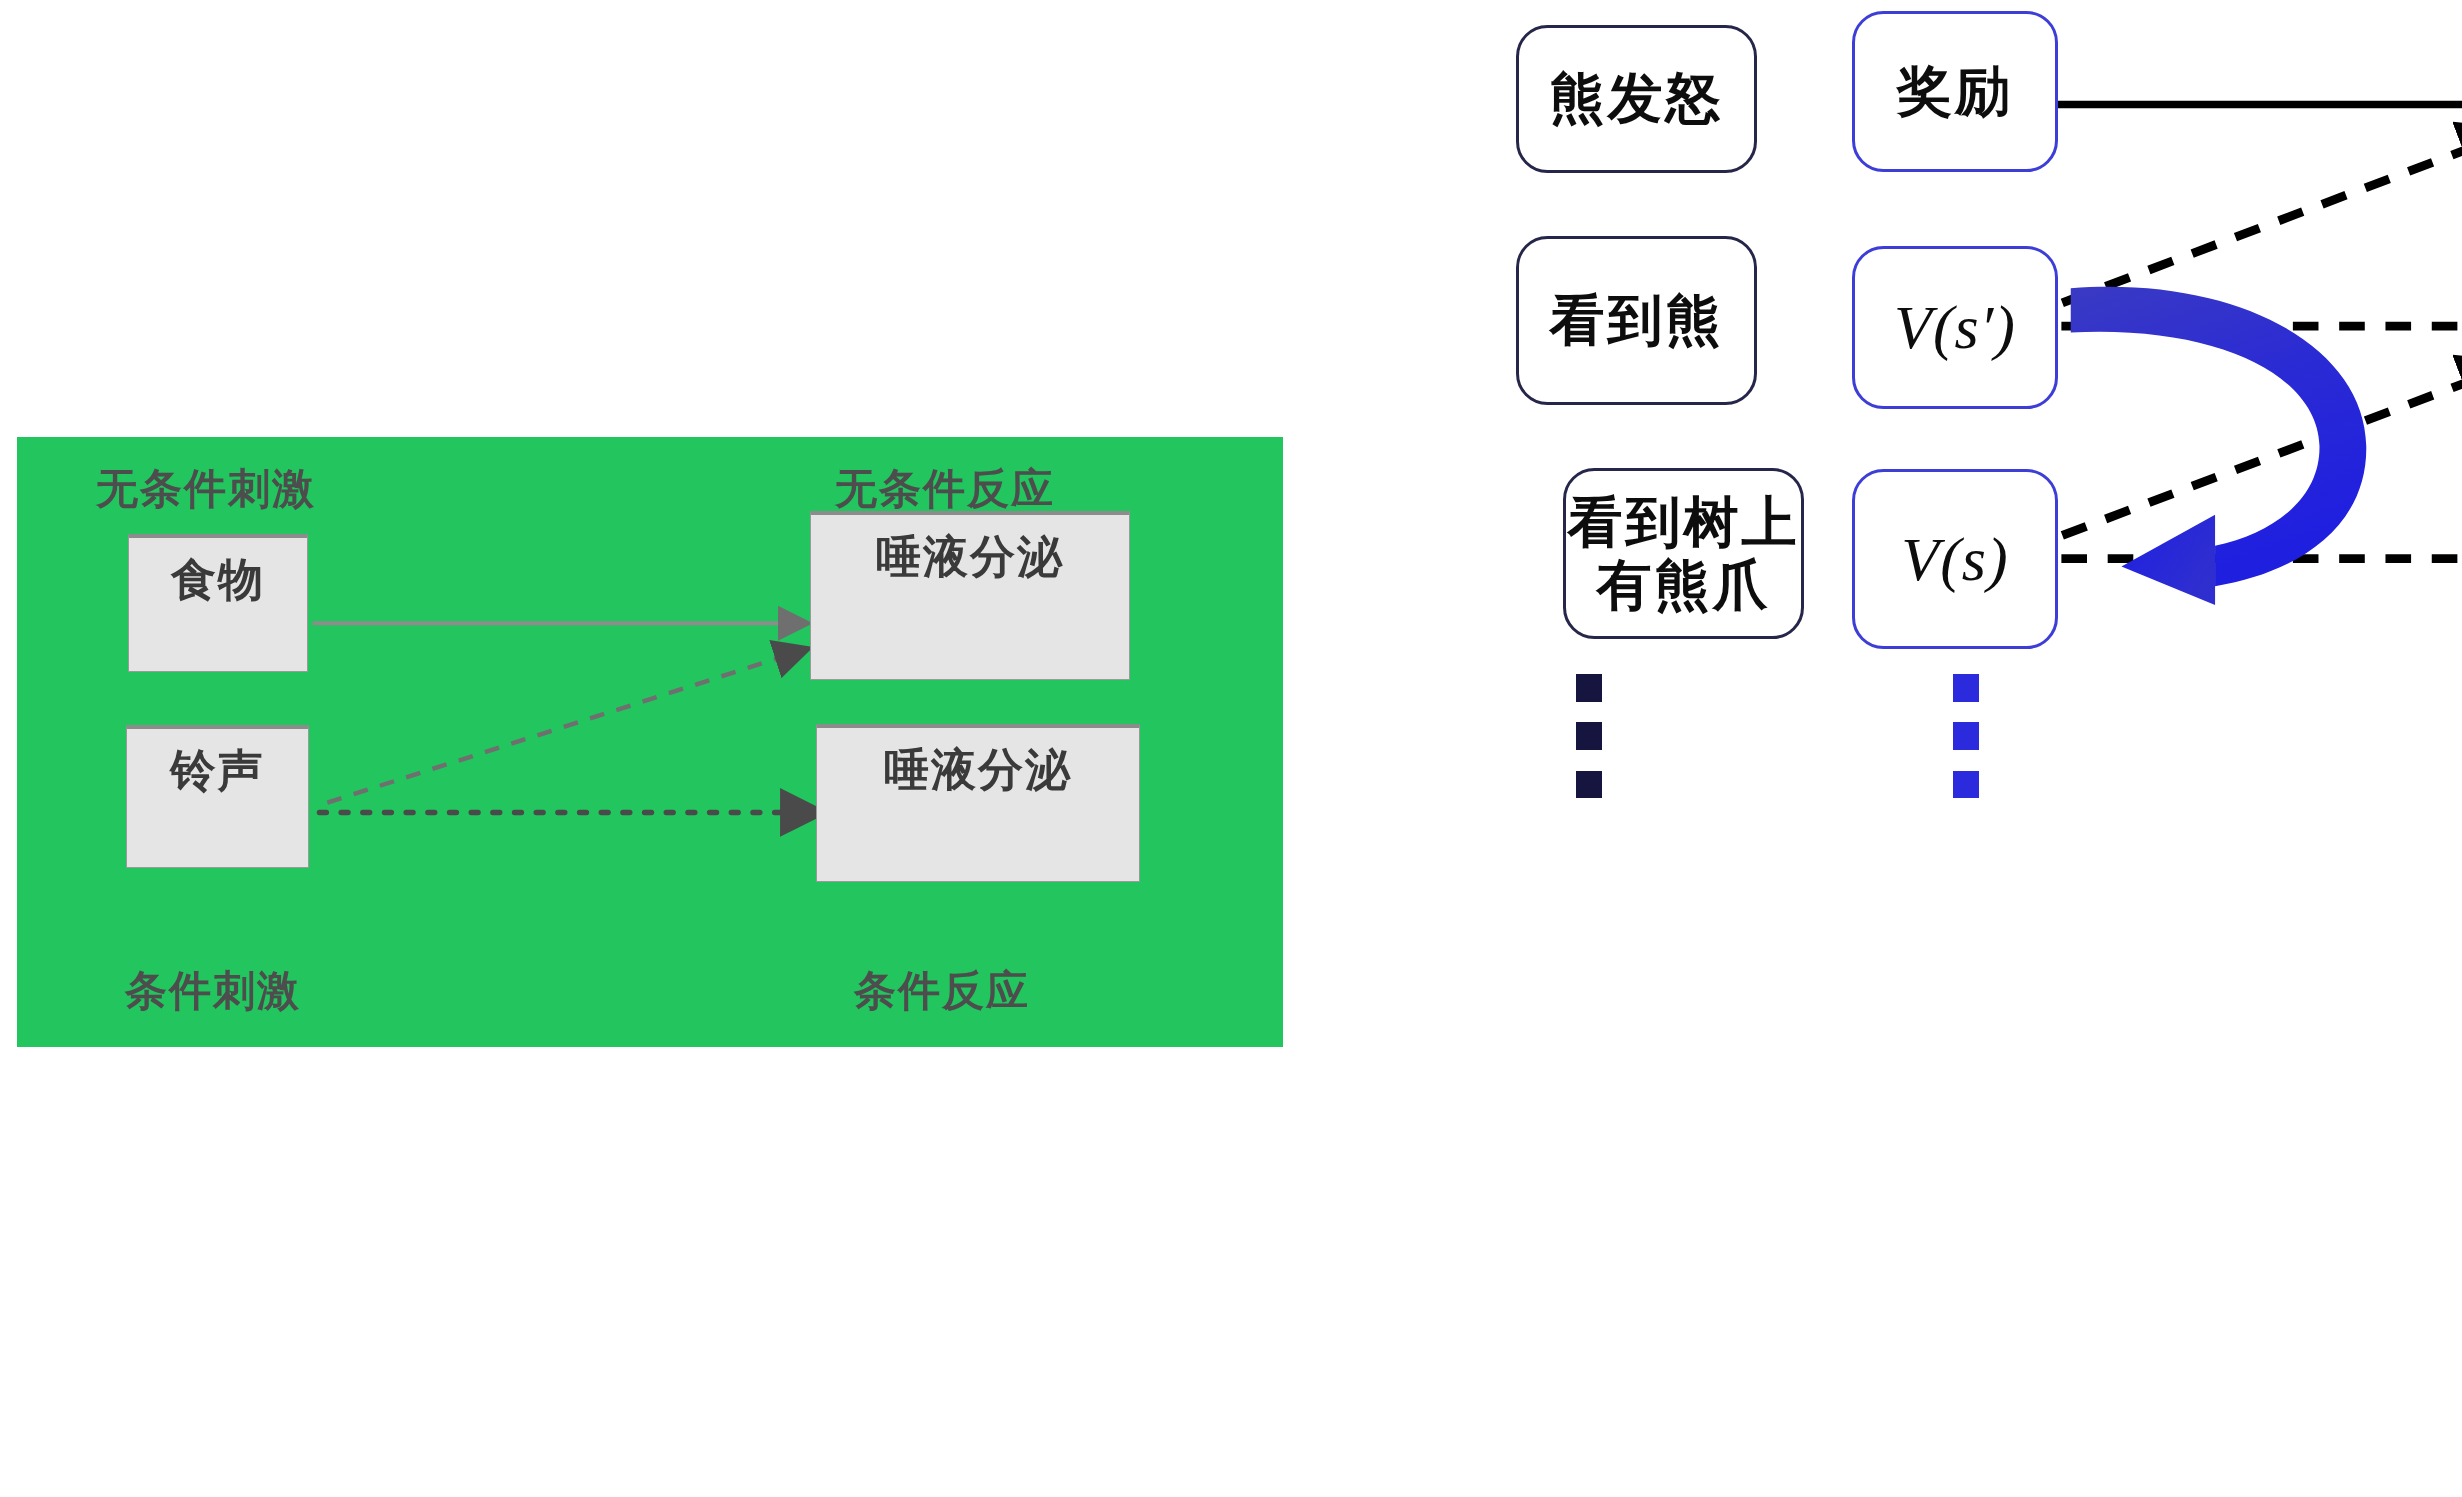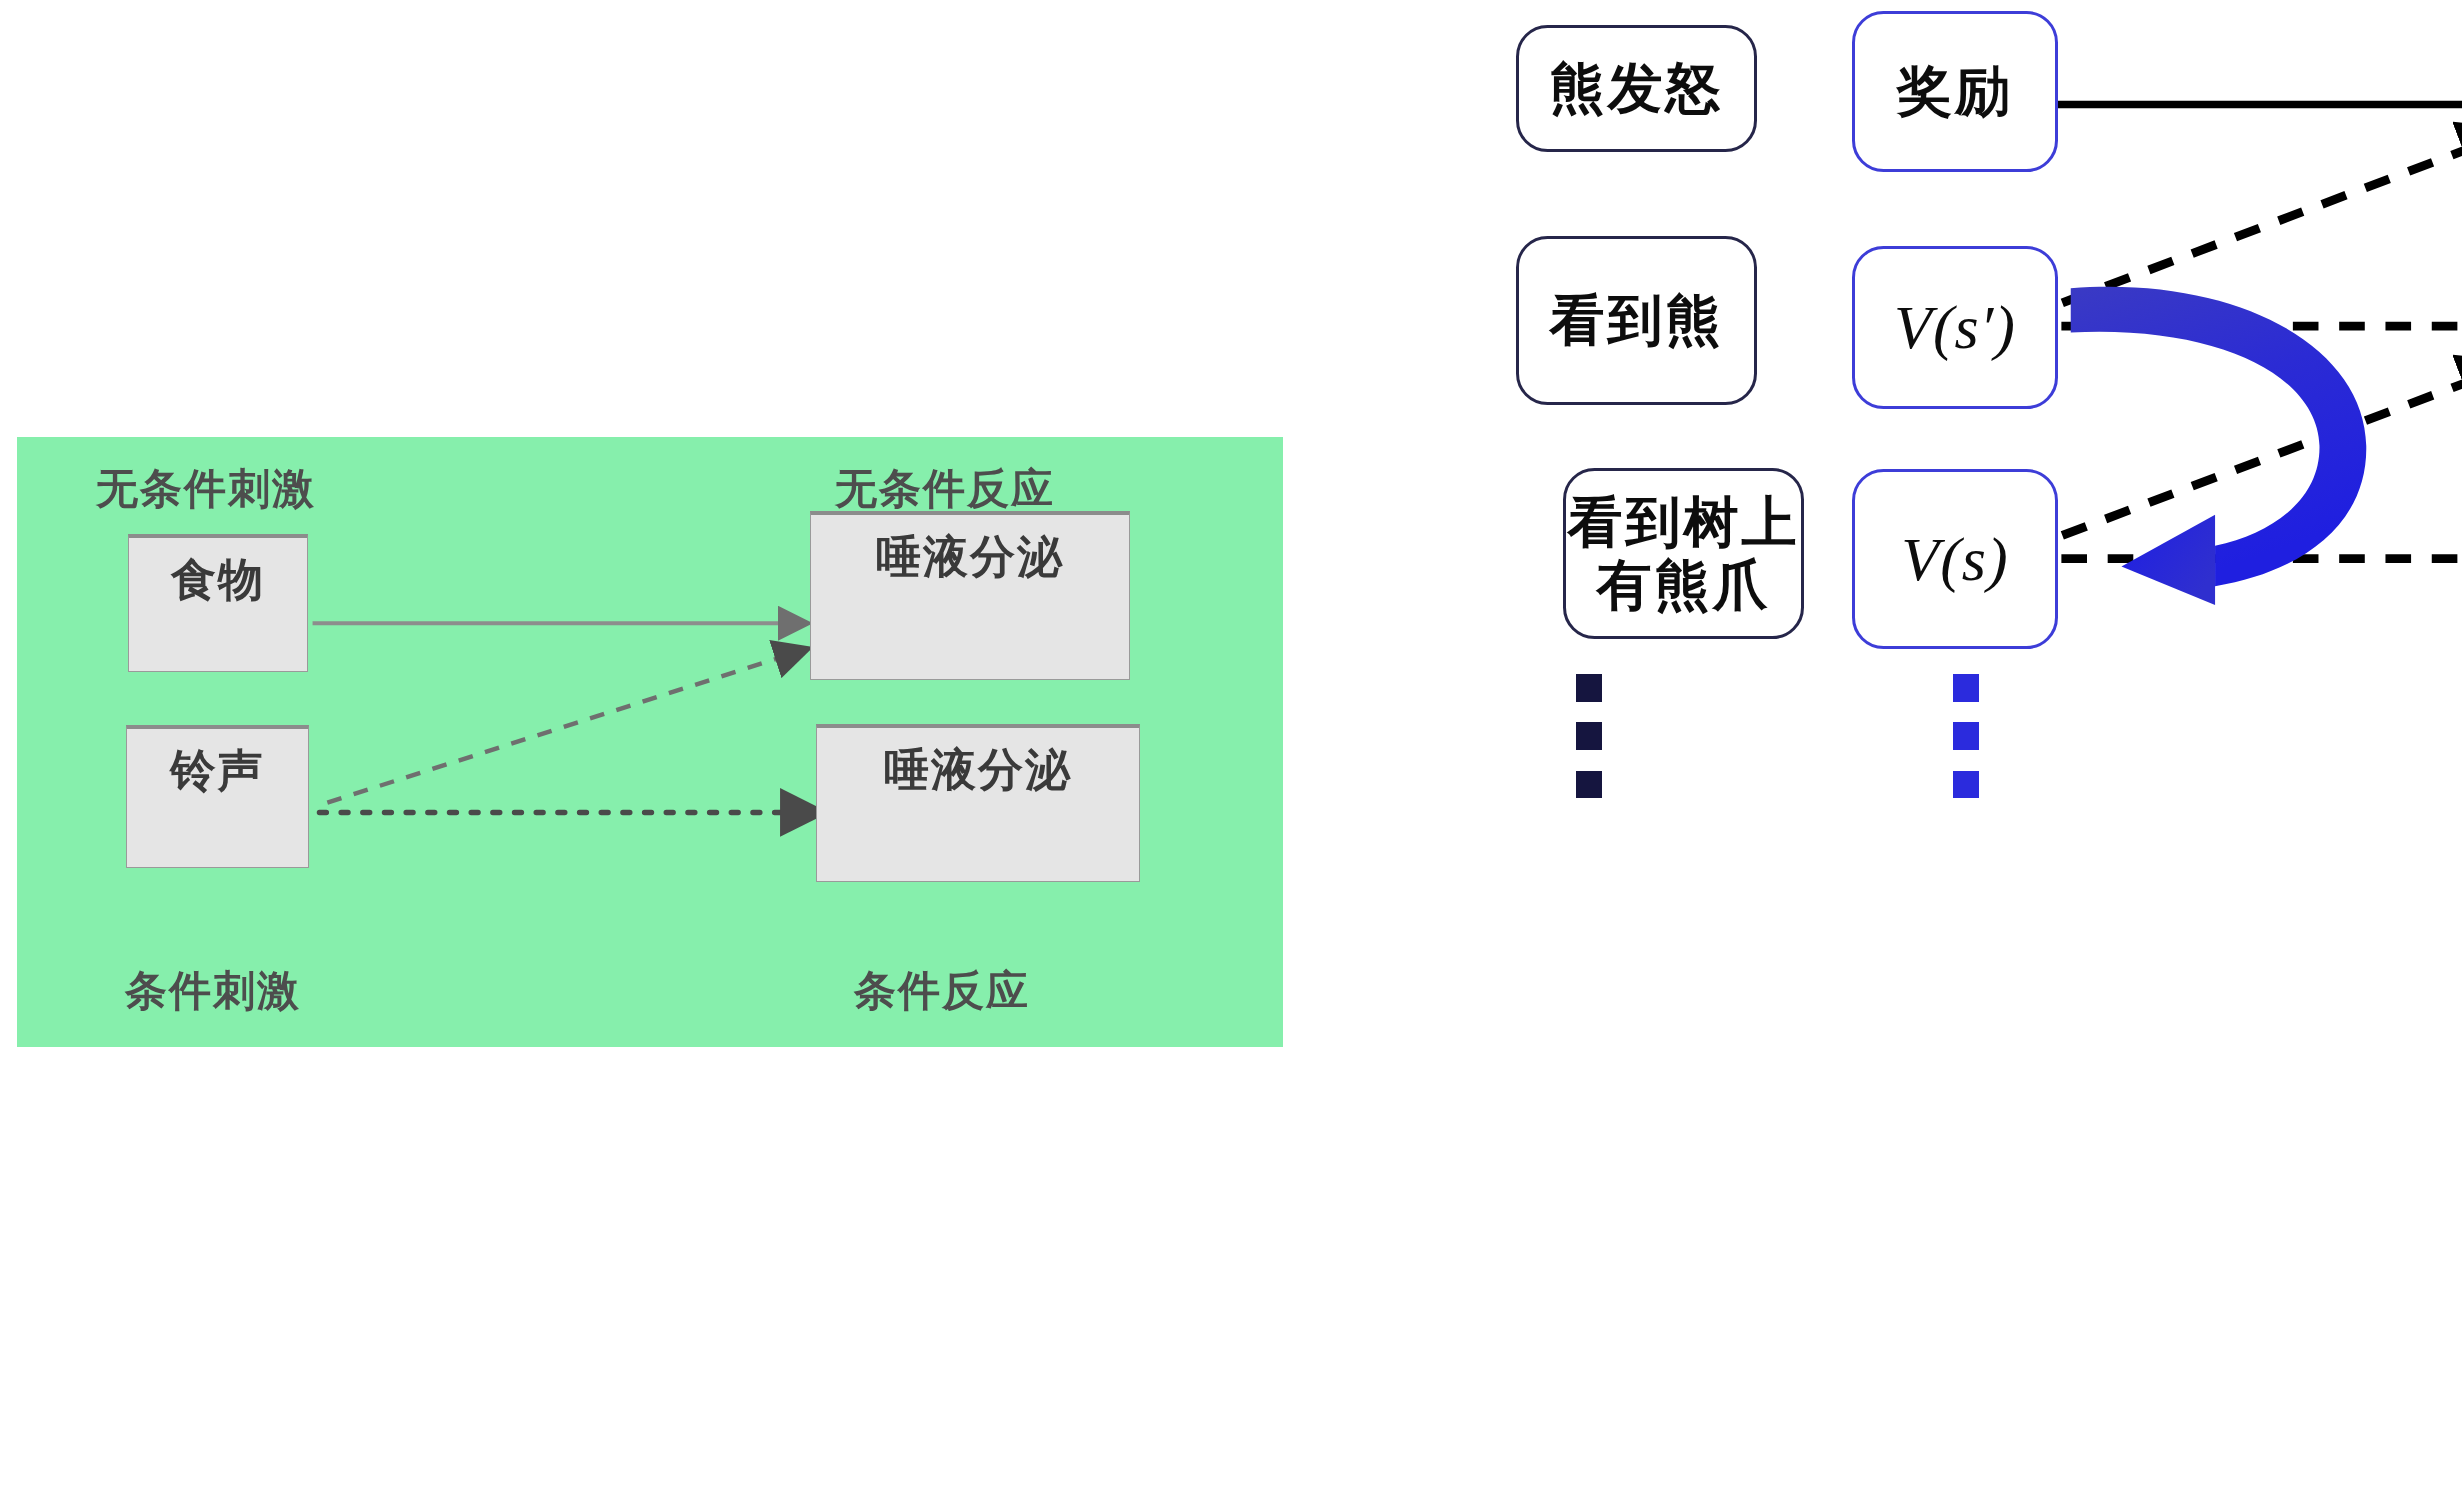--- a/index.html
+++ b/index.html
@@ -59,7 +59,7 @@
     font-style:italic;font-size:62px;letter-spacing:1px;
   }
 
-  #rl-bear-angry { left:88px;  top:24.6px;   width:241px; height:127px;}
+  #rl-bear-angry { left:88px;  top:24.6px;   width:241px; height:148px;}
   #rl-see-bear   { left:88px;  top:236px;  width:241px; height:169px;}
   #rl-claw       { left:88px;  top:468px;  width:241px; height:171px;margin-left:47px;}
   #rl-reward     { left:424px;  top:11px;   width:206px; height:161px;}

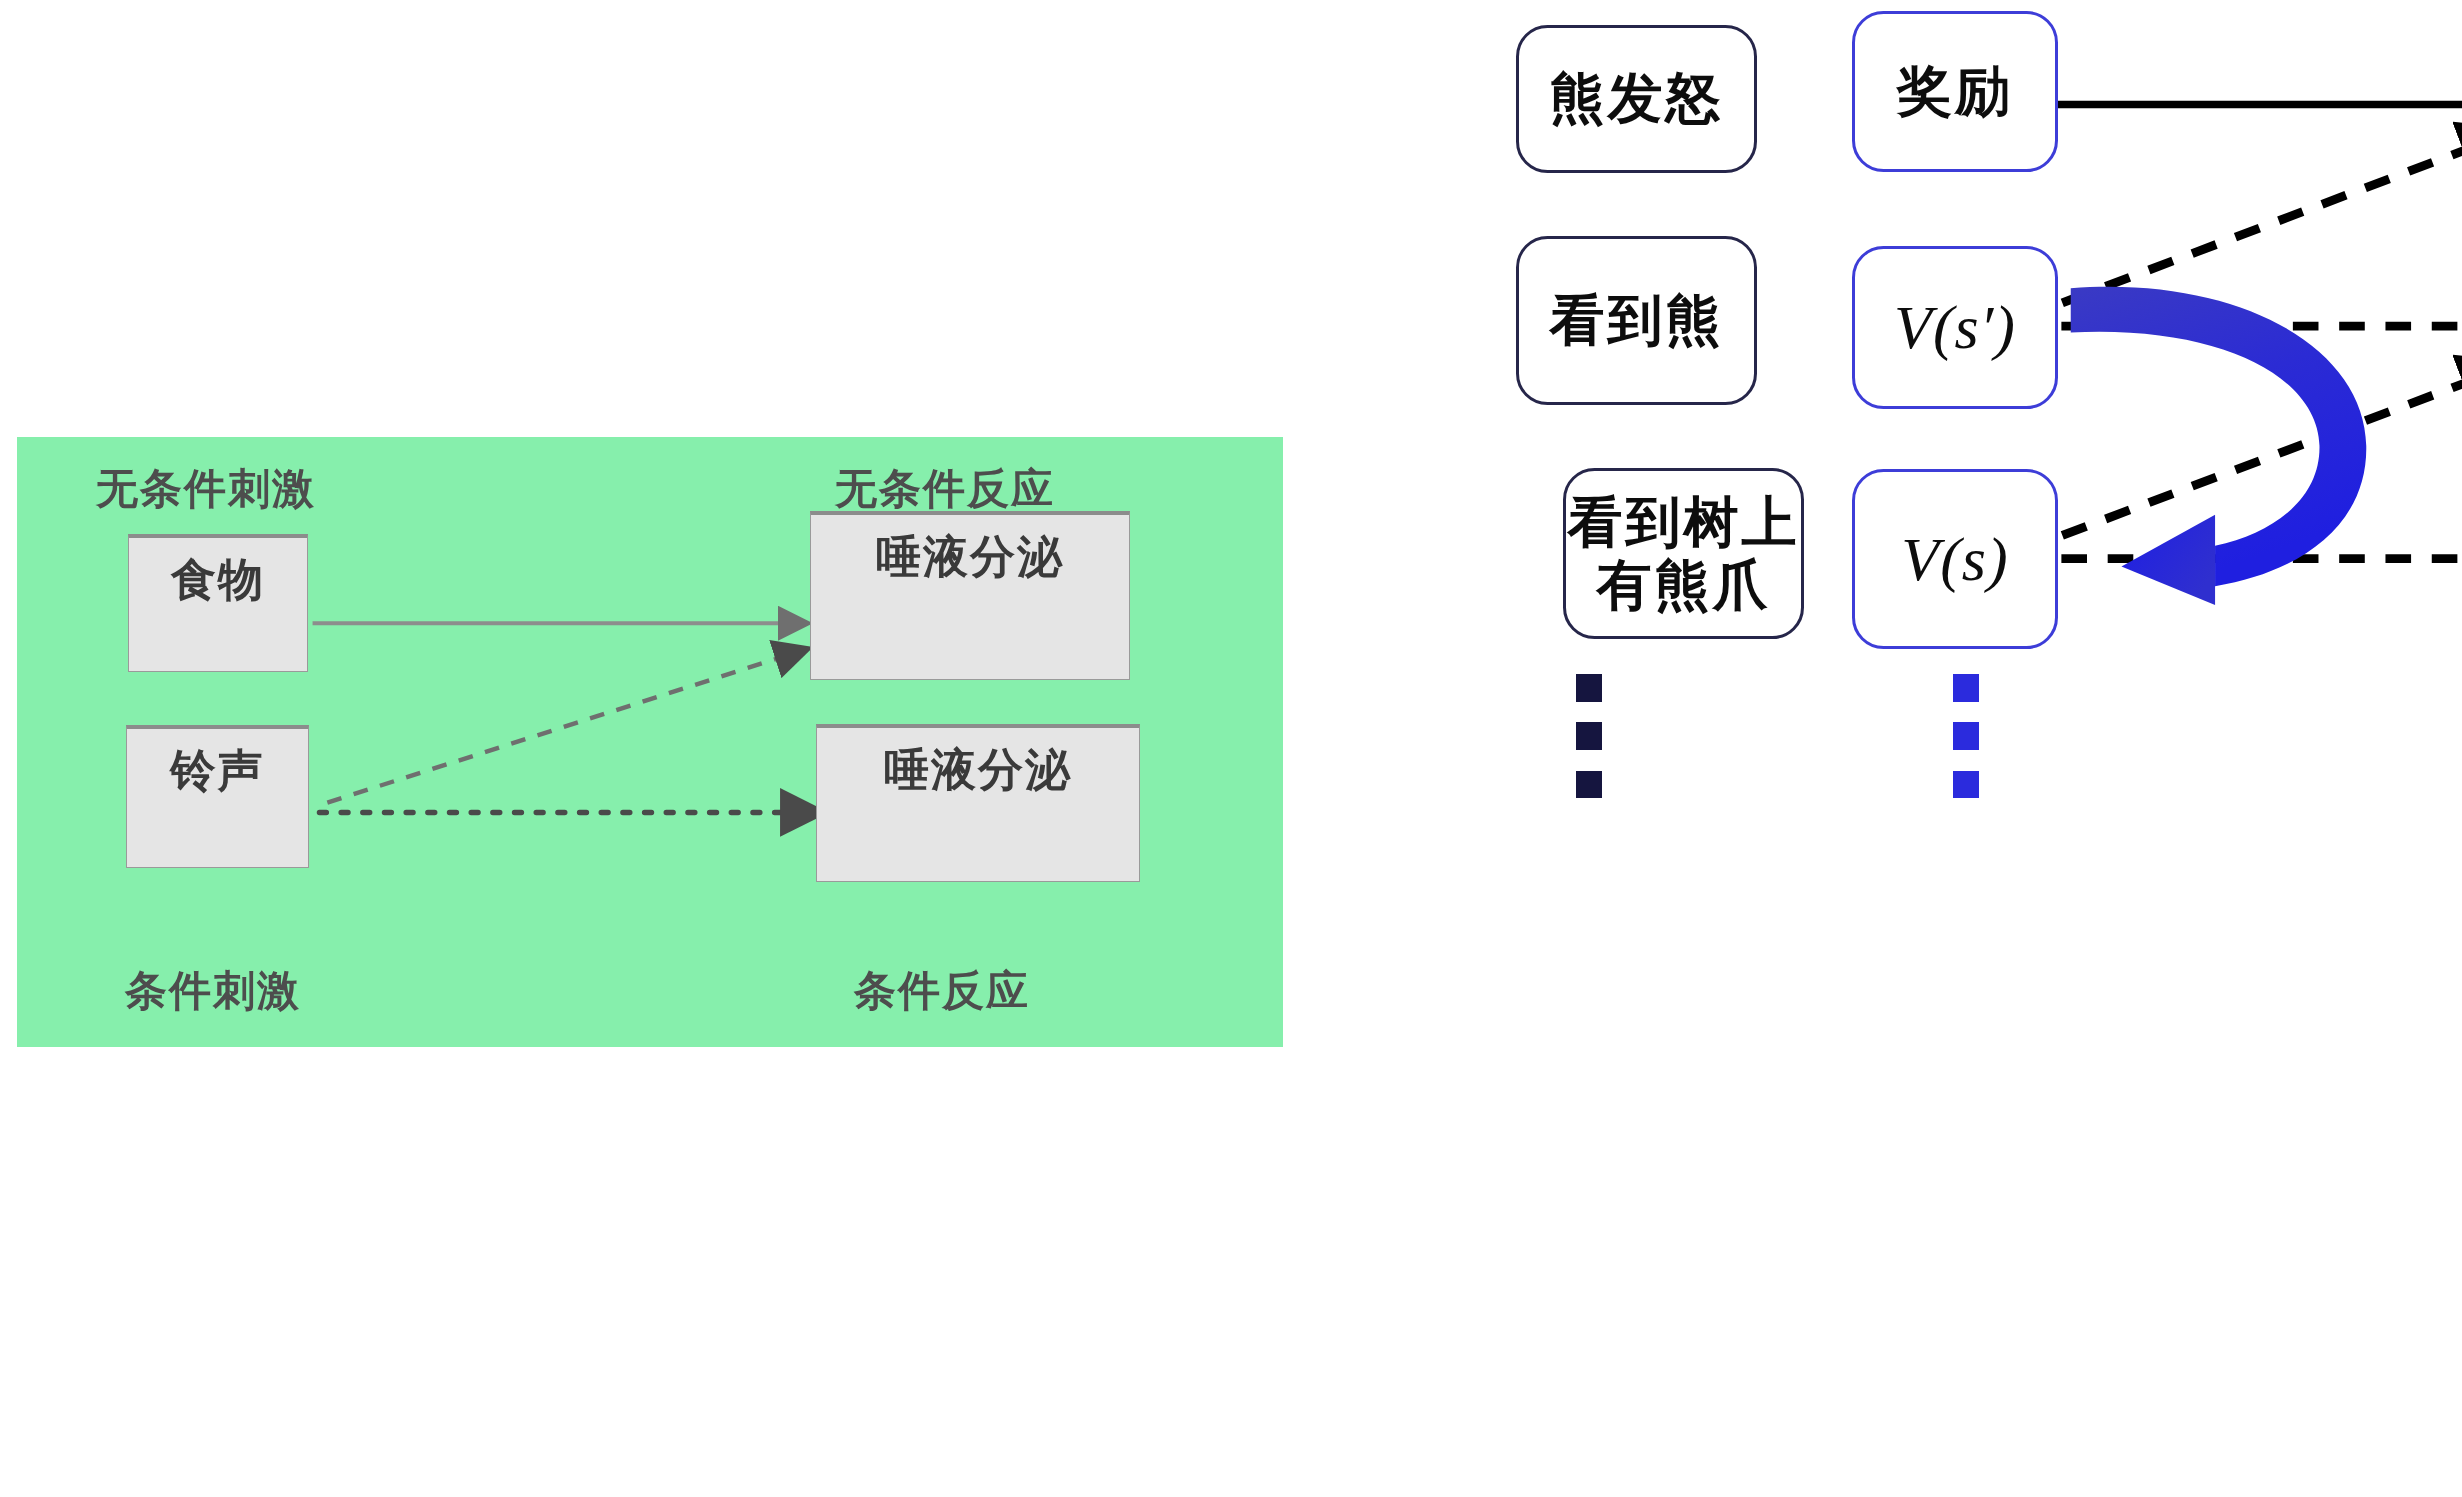--- a/index.html
+++ b/index.html
@@ -11,7 +11,7 @@
   
   #cc-panel{
     position:absolute;left:17px;top:437px;width:1266px;height:610px;
-    background:#86efac;
+    background:#22c55e;
   }
   .cc-corner-label{
     position:absolute;color:#4d4d4d;font-weight:bold;white-space:nowrap;

